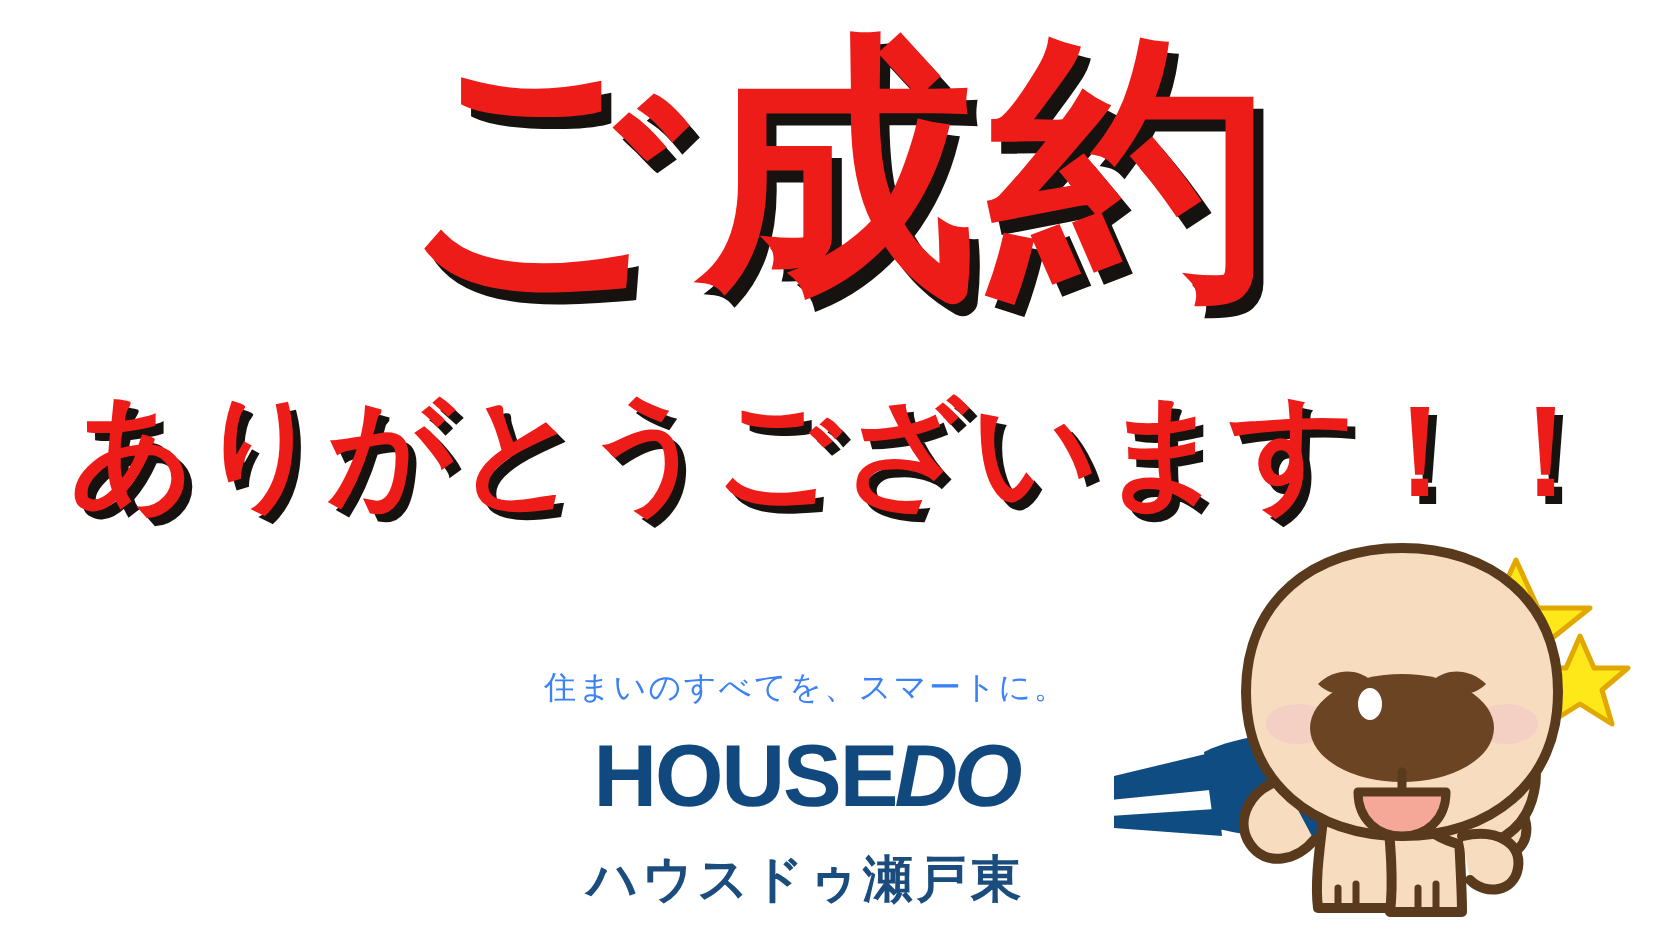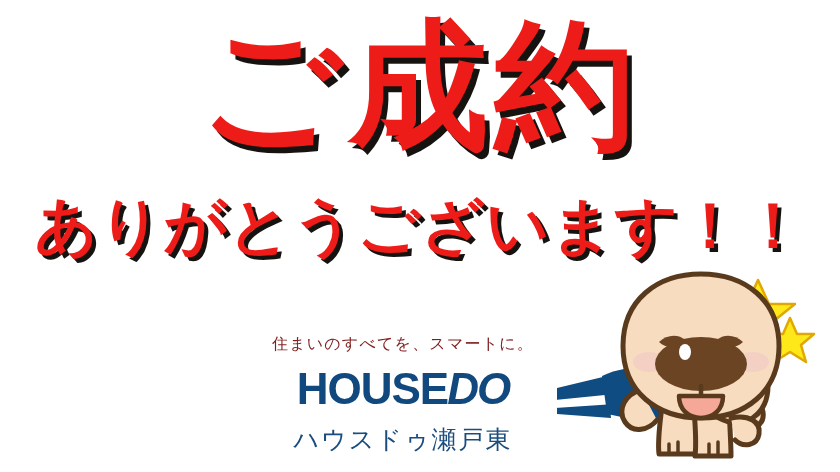--- a/index.html
+++ b/index.html
@@ -61,7 +61,7 @@
     font-family: Liberation Mono, monospace;
     font-size: 16px;
     font-weight: 400;
-    color: #7f1d1d;
+    color: #3b82f6;
     letter-spacing: 1.2px;
     white-space: nowrap;
     margin-bottom: 9px;

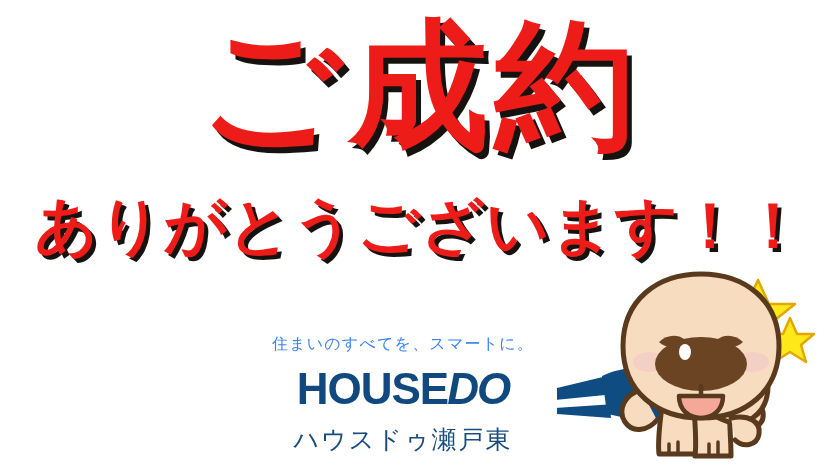--- a/index.html
+++ b/index.html
@@ -85,7 +85,7 @@
     margin-top: 12px;
     font-family: "DejaVu Sans", "Liberation Sans", sans-serif;
     font-size: 25px;
-    font-weight: 400;
+    font-weight: 700;
     color: #1a4c7e;
     letter-spacing: 2px;
     white-space: nowrap;

